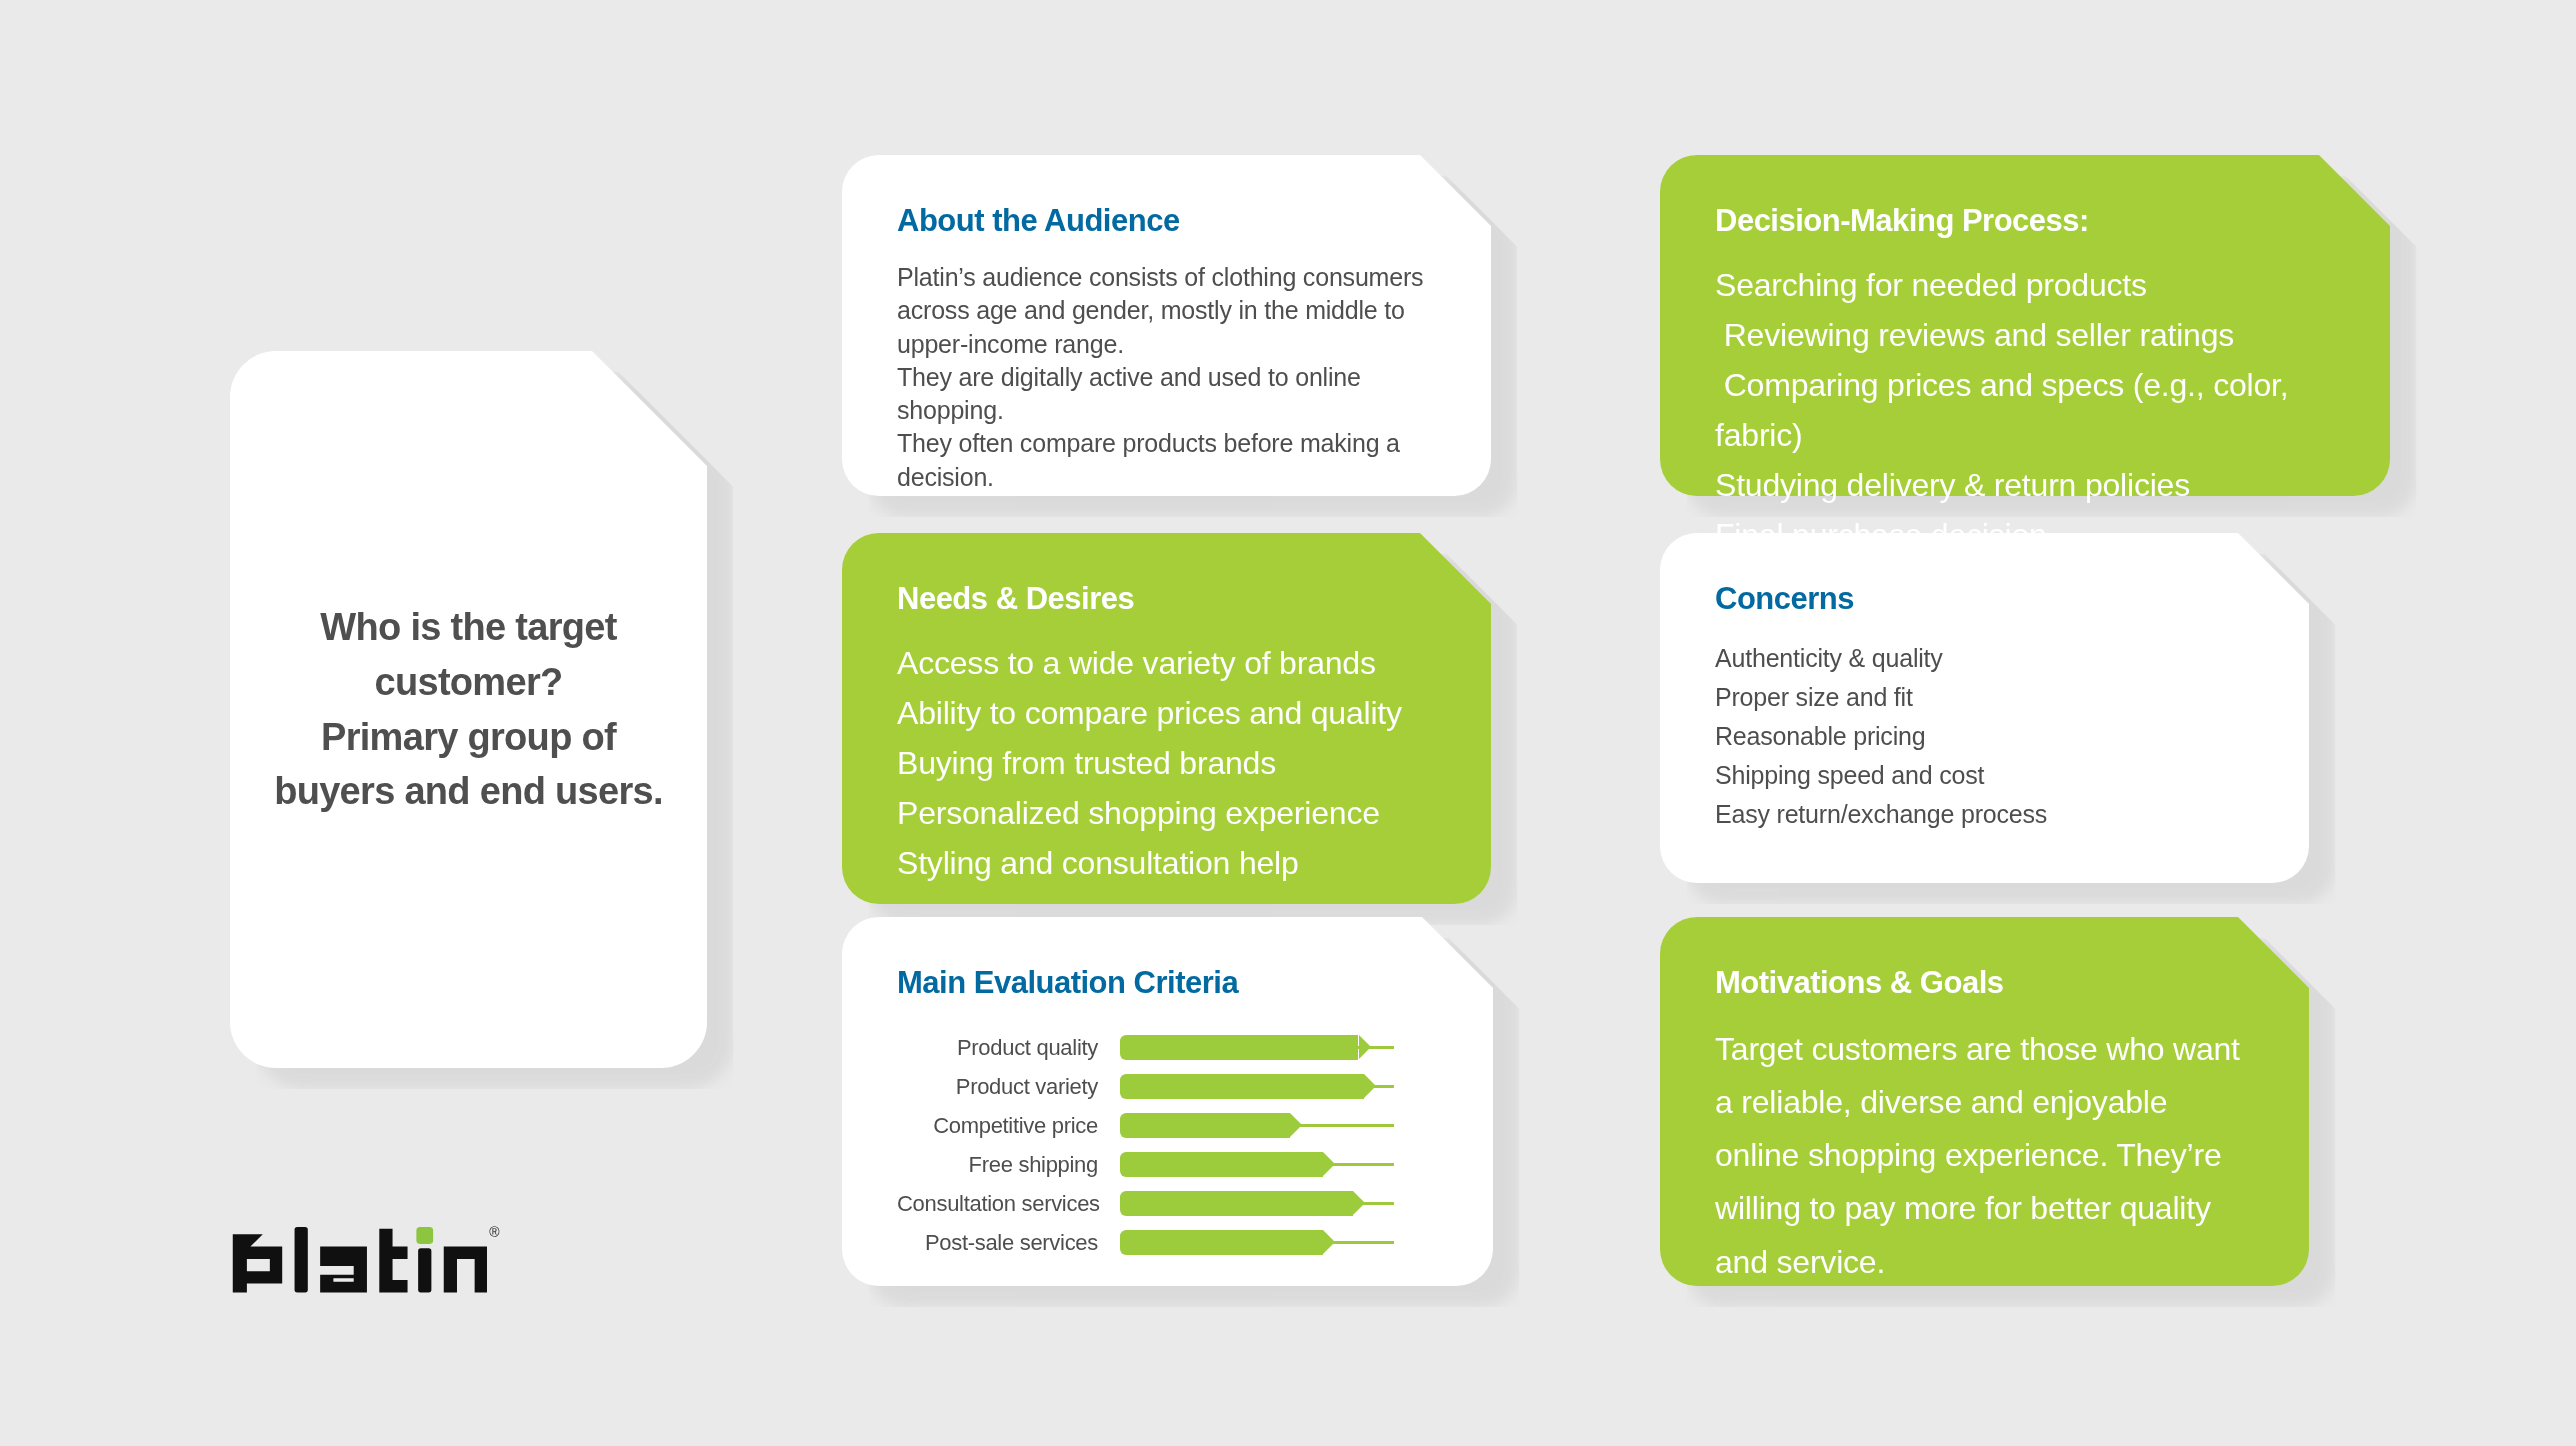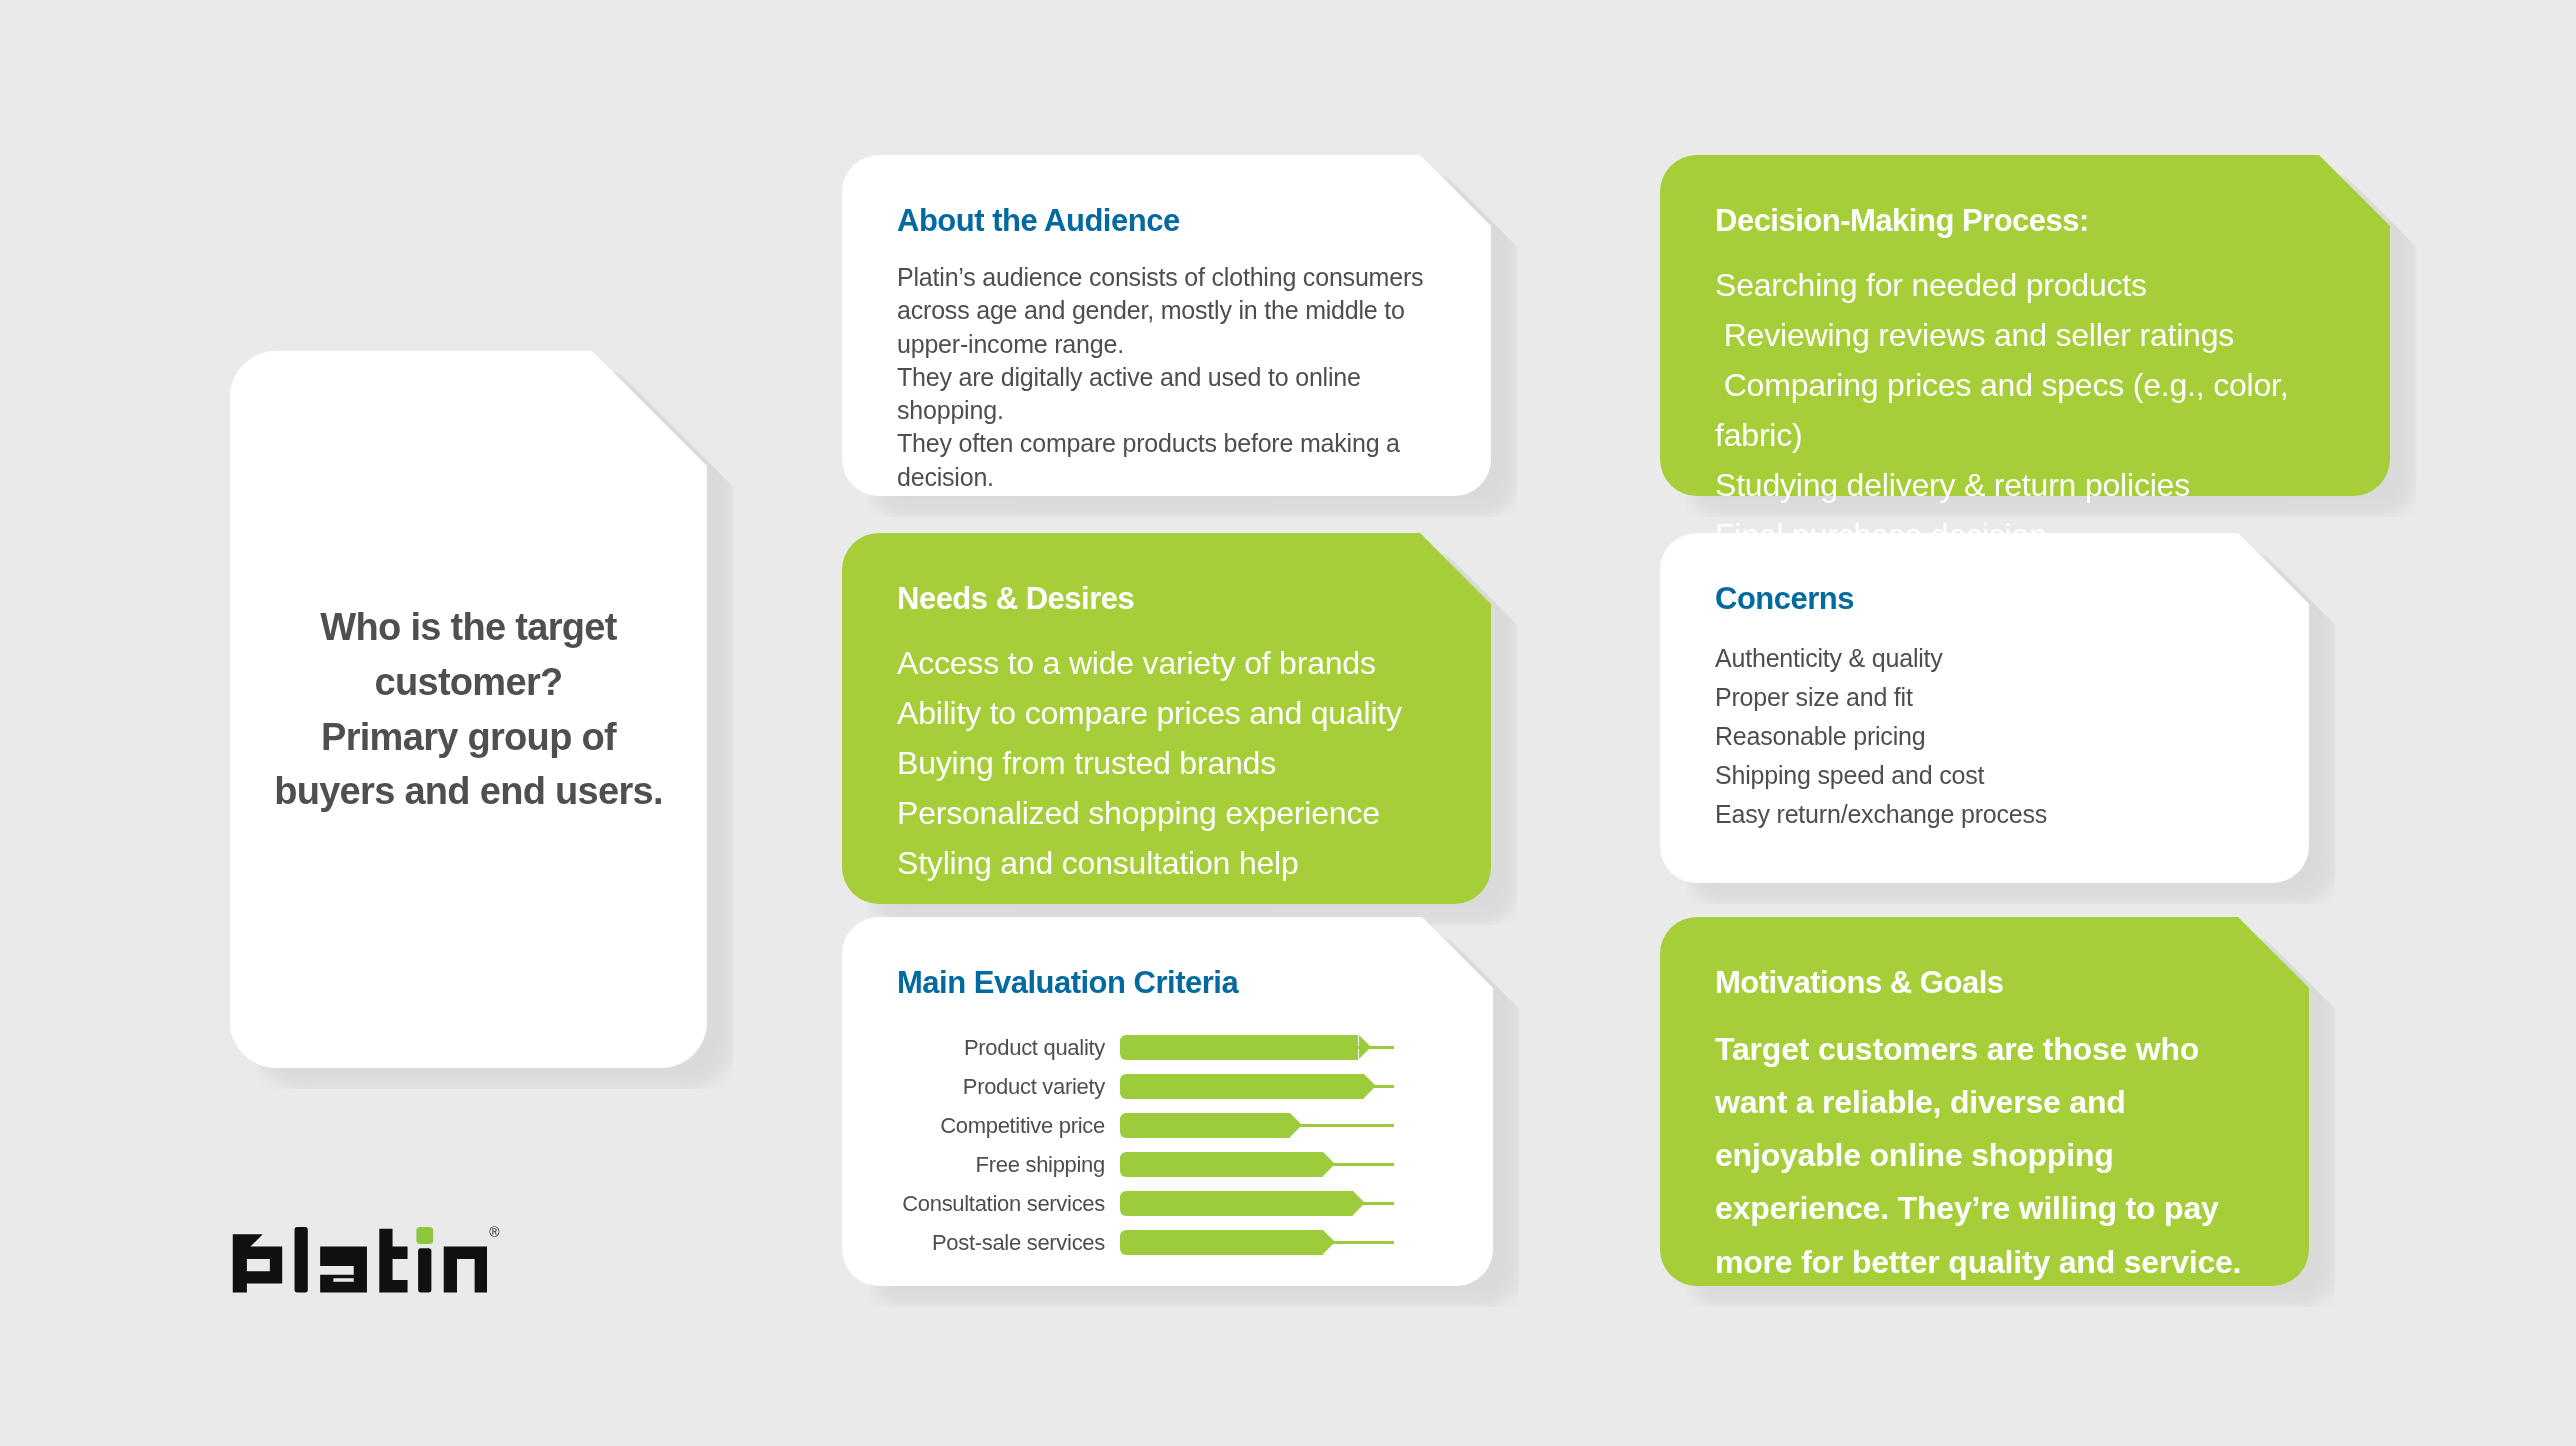--- a/index.html
+++ b/index.html
@@ -139,7 +139,7 @@
   .chart-label {
     width: 223px;
     text-align: right;
-    padding-right: 15px;
+    padding-right: 22px;
     font-size: 22px;
     color: #4e4e4e;
     letter-spacing: -0.3px;

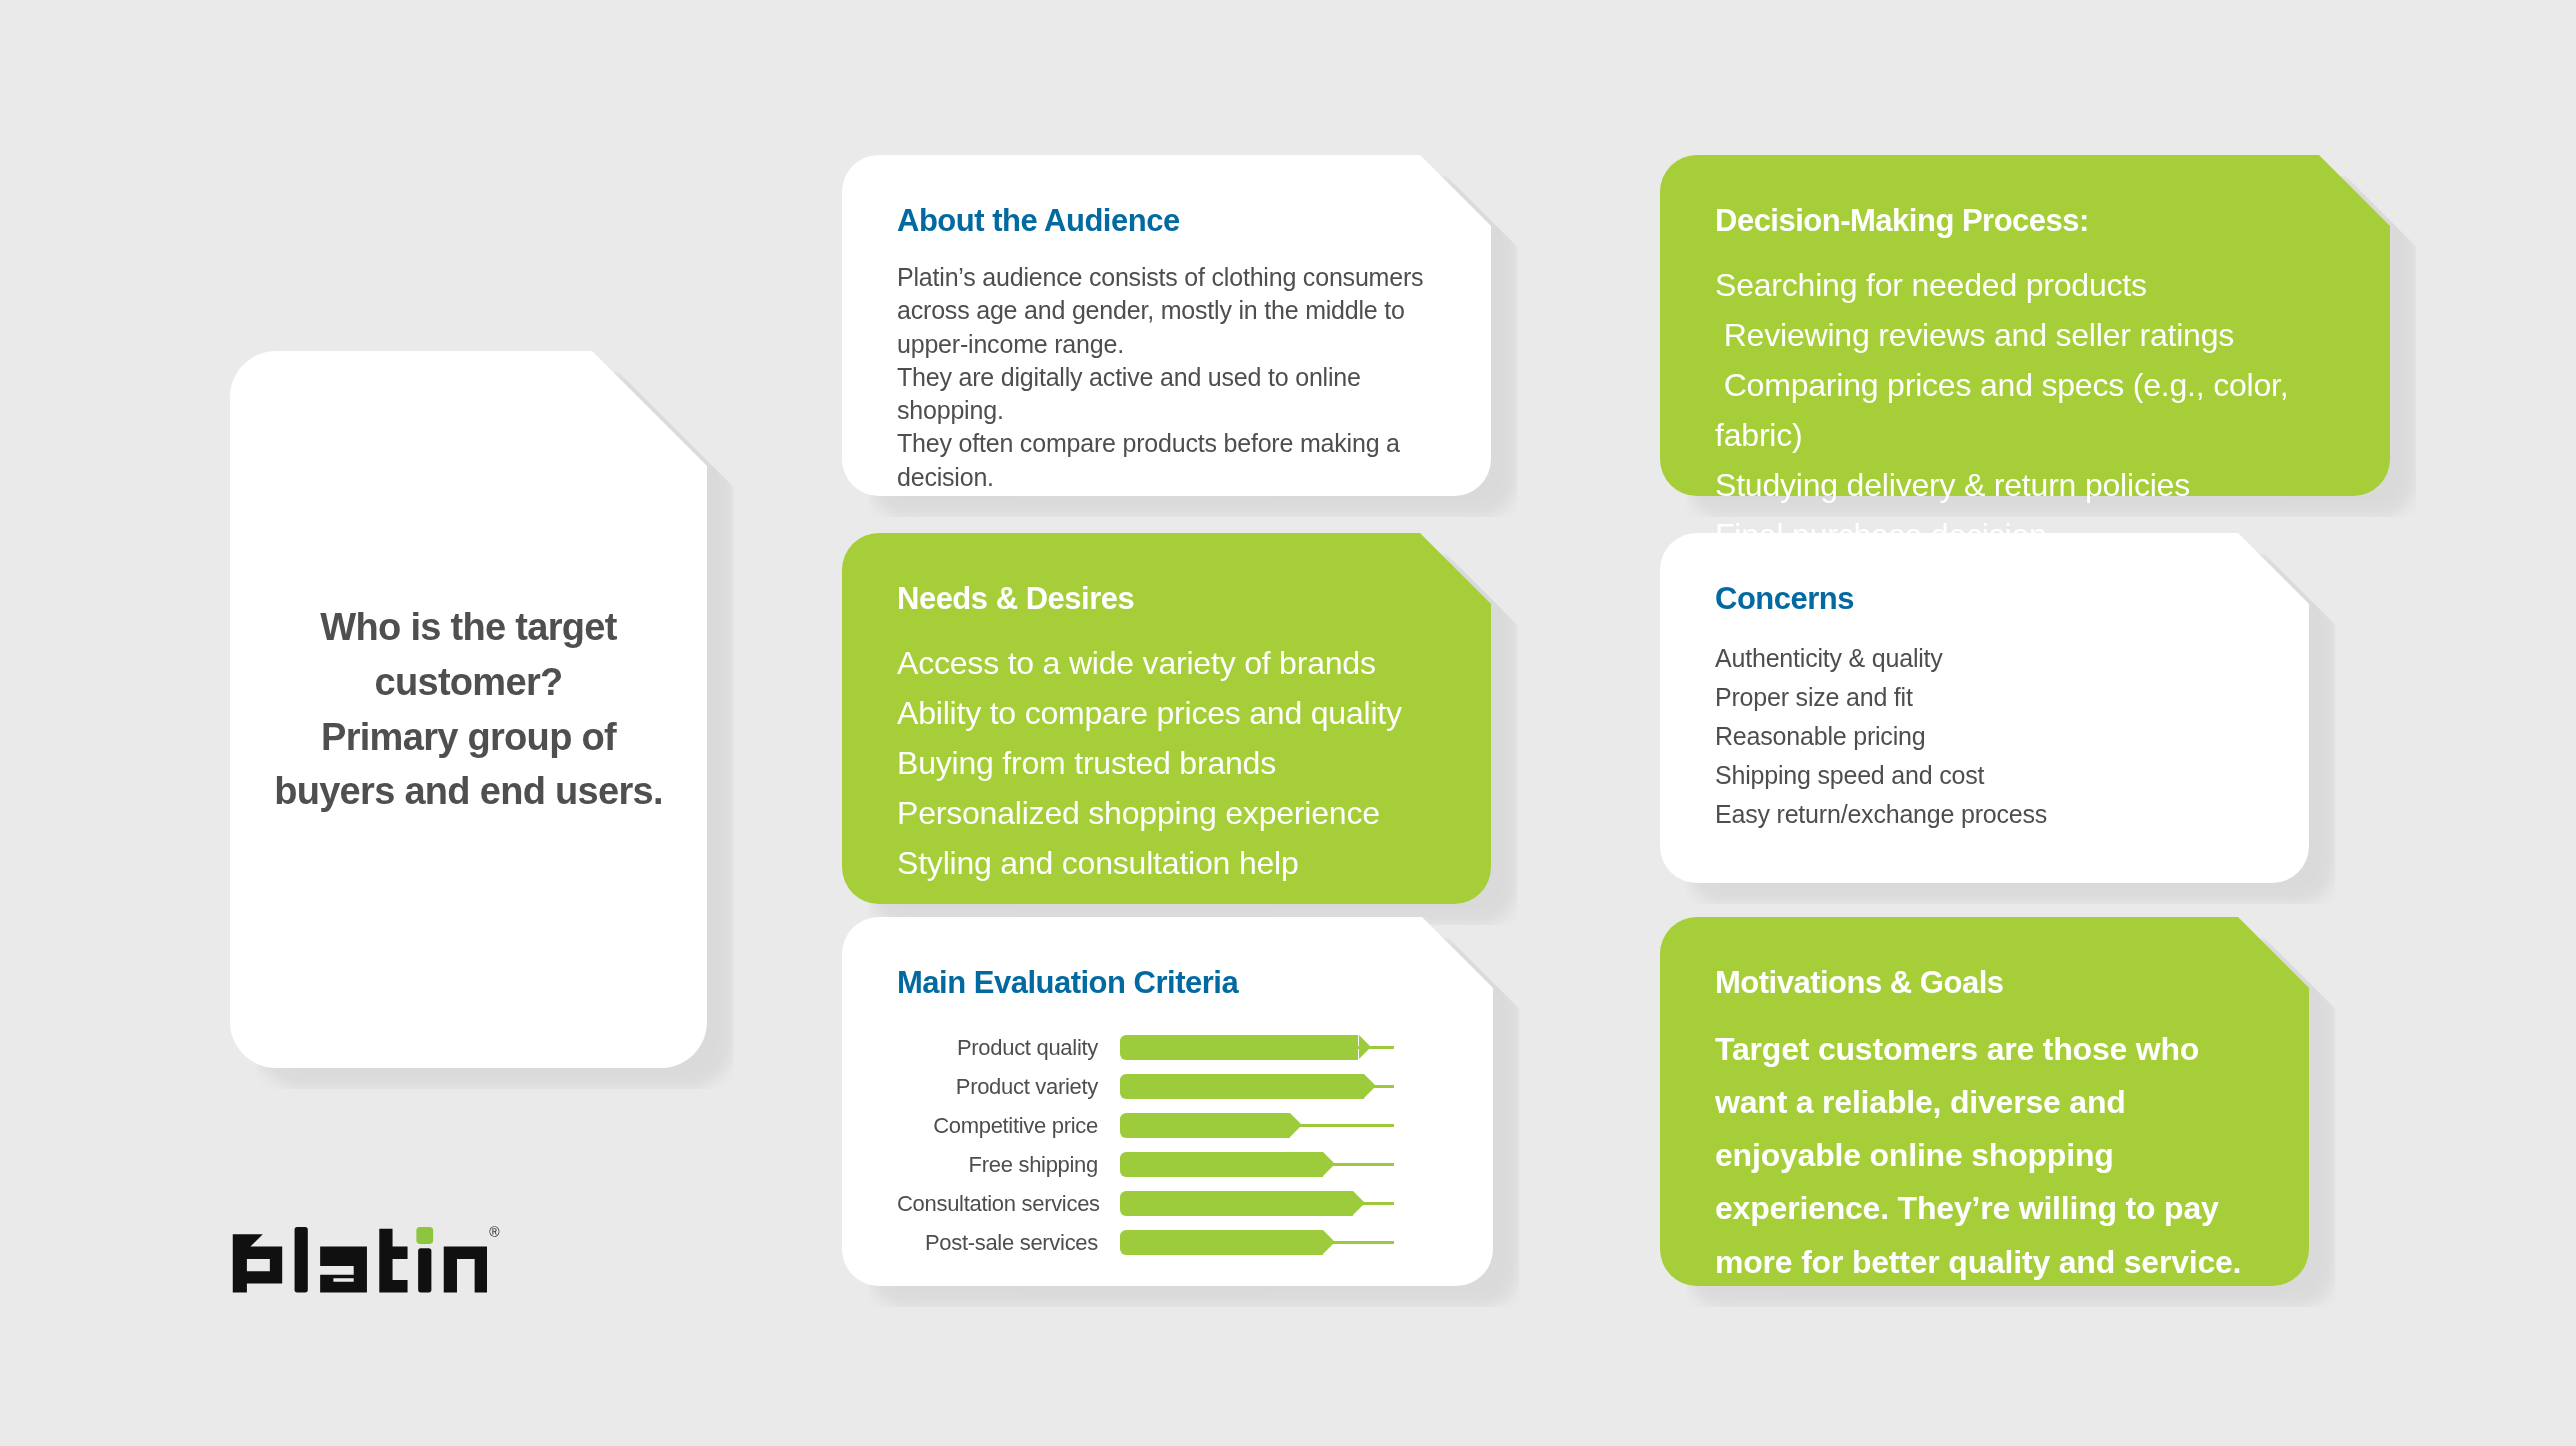--- a/index.html
+++ b/index.html
@@ -87,7 +87,7 @@
     line-height: 1.56;
     font-size: 32px;
   }
-  .card.green.wide-lines .card-line { line-height: 1.66; font-weight: bold; }
+  .card.green.wide-lines .card-line { line-height: 1.66; }
 
   
   .title-card {

